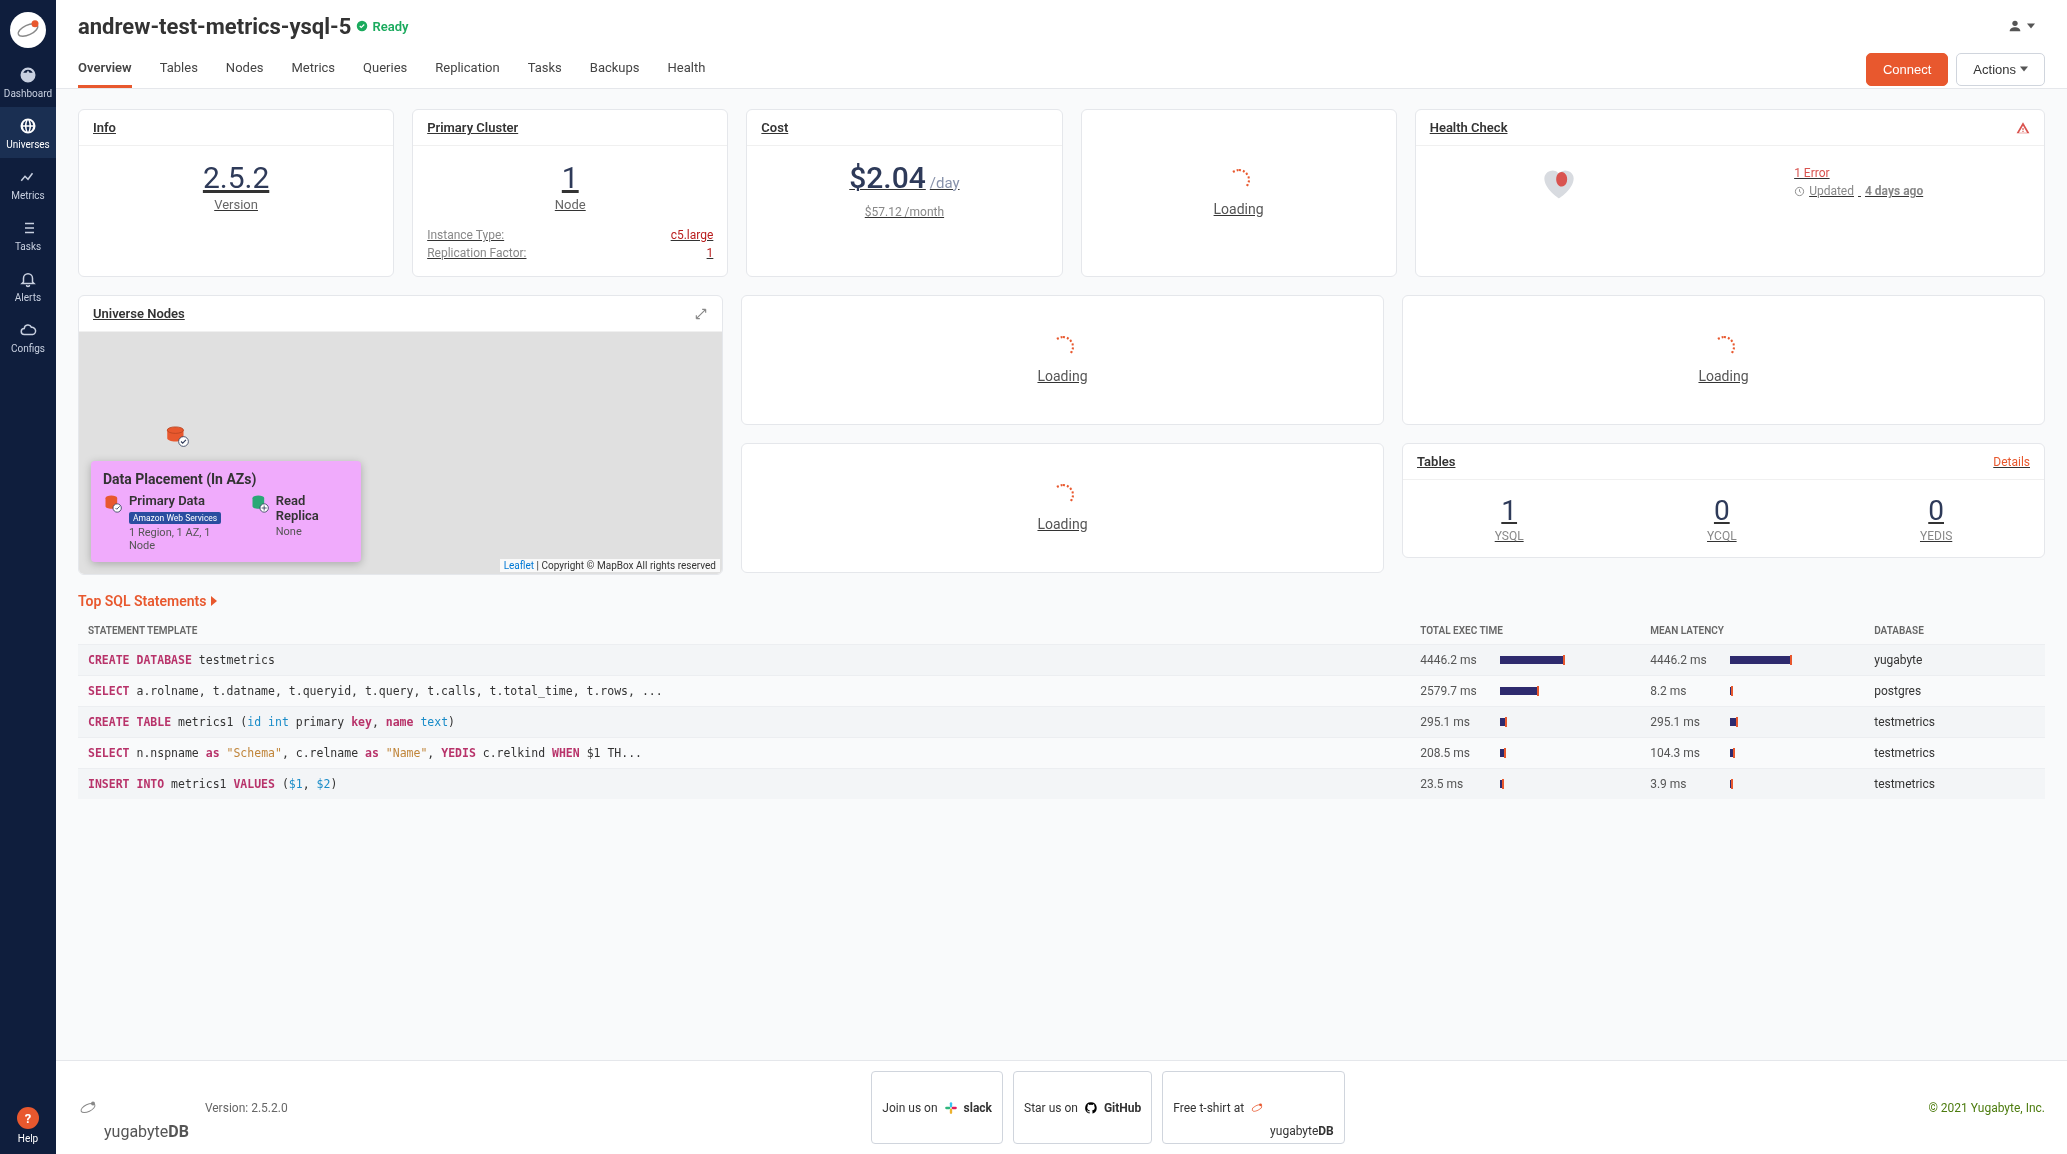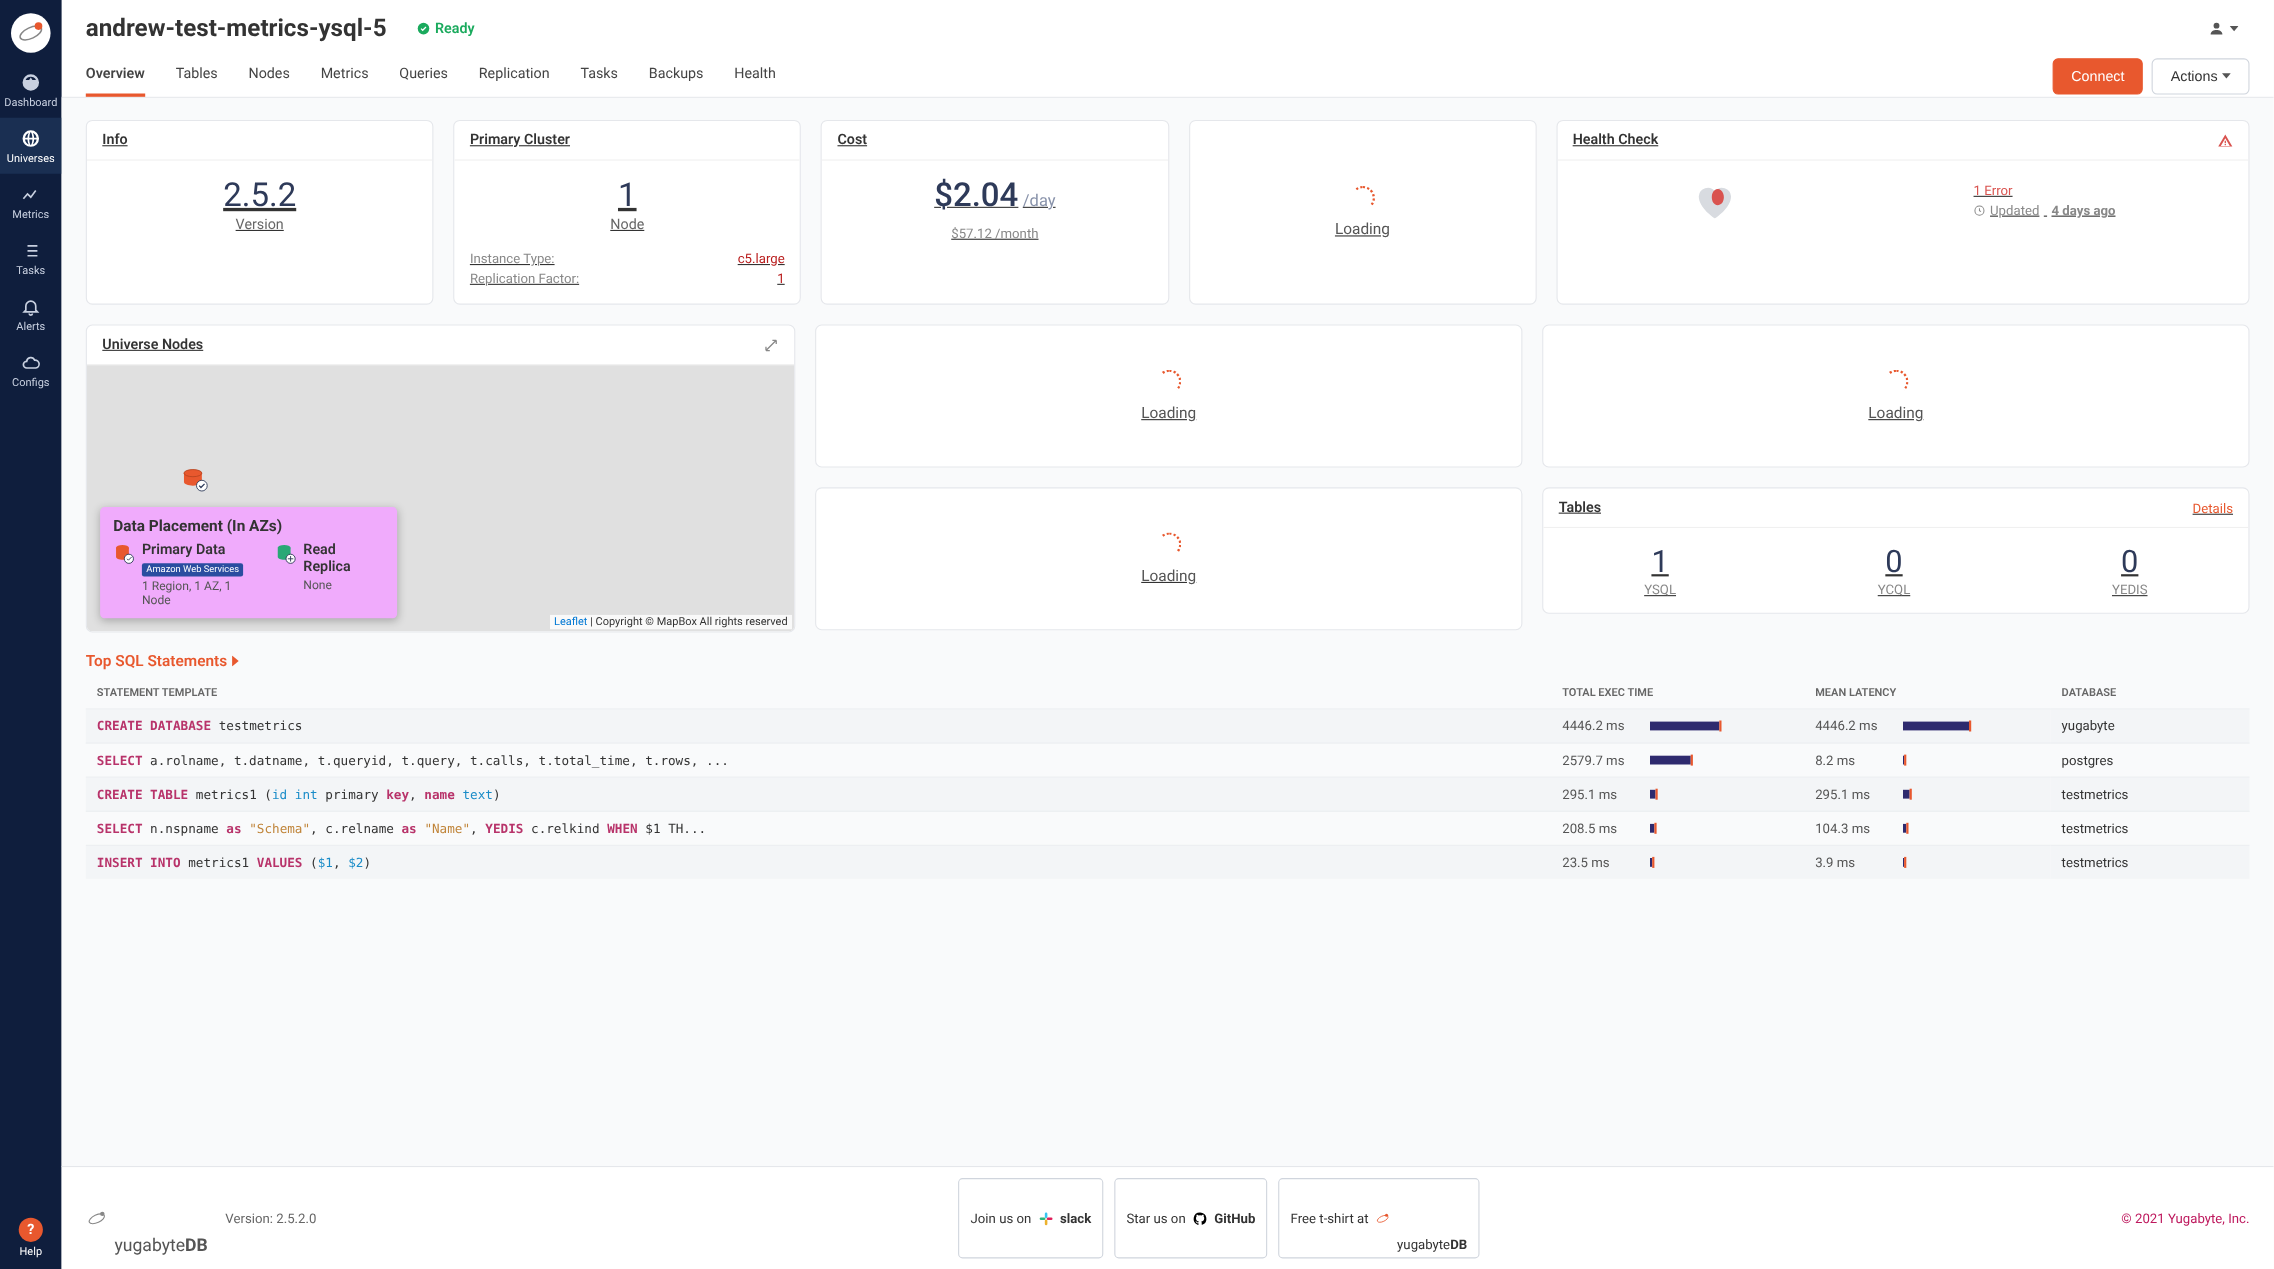--- a/index.html
+++ b/index.html
@@ -24,7 +24,7 @@
 
 
 .header { display: flex; align-items: center; padding: 12px 22px 0; }
-.header h1 { font-size: 22px; font-weight: 700; margin-right: 28px; text-align: center; }
+.header h1 { font-size: 22px; font-weight: 700; margin-right: 5px; text-align: center; }
 .status-pill { display: inline-flex; align-items: center; color: #1aaa5d; font-size: 13px; font-weight: 600; }
 .status-pill .dot-icon { width: 12px; height: 12px; margin-right: 4px; }
 .header-spacer { flex: 1; }

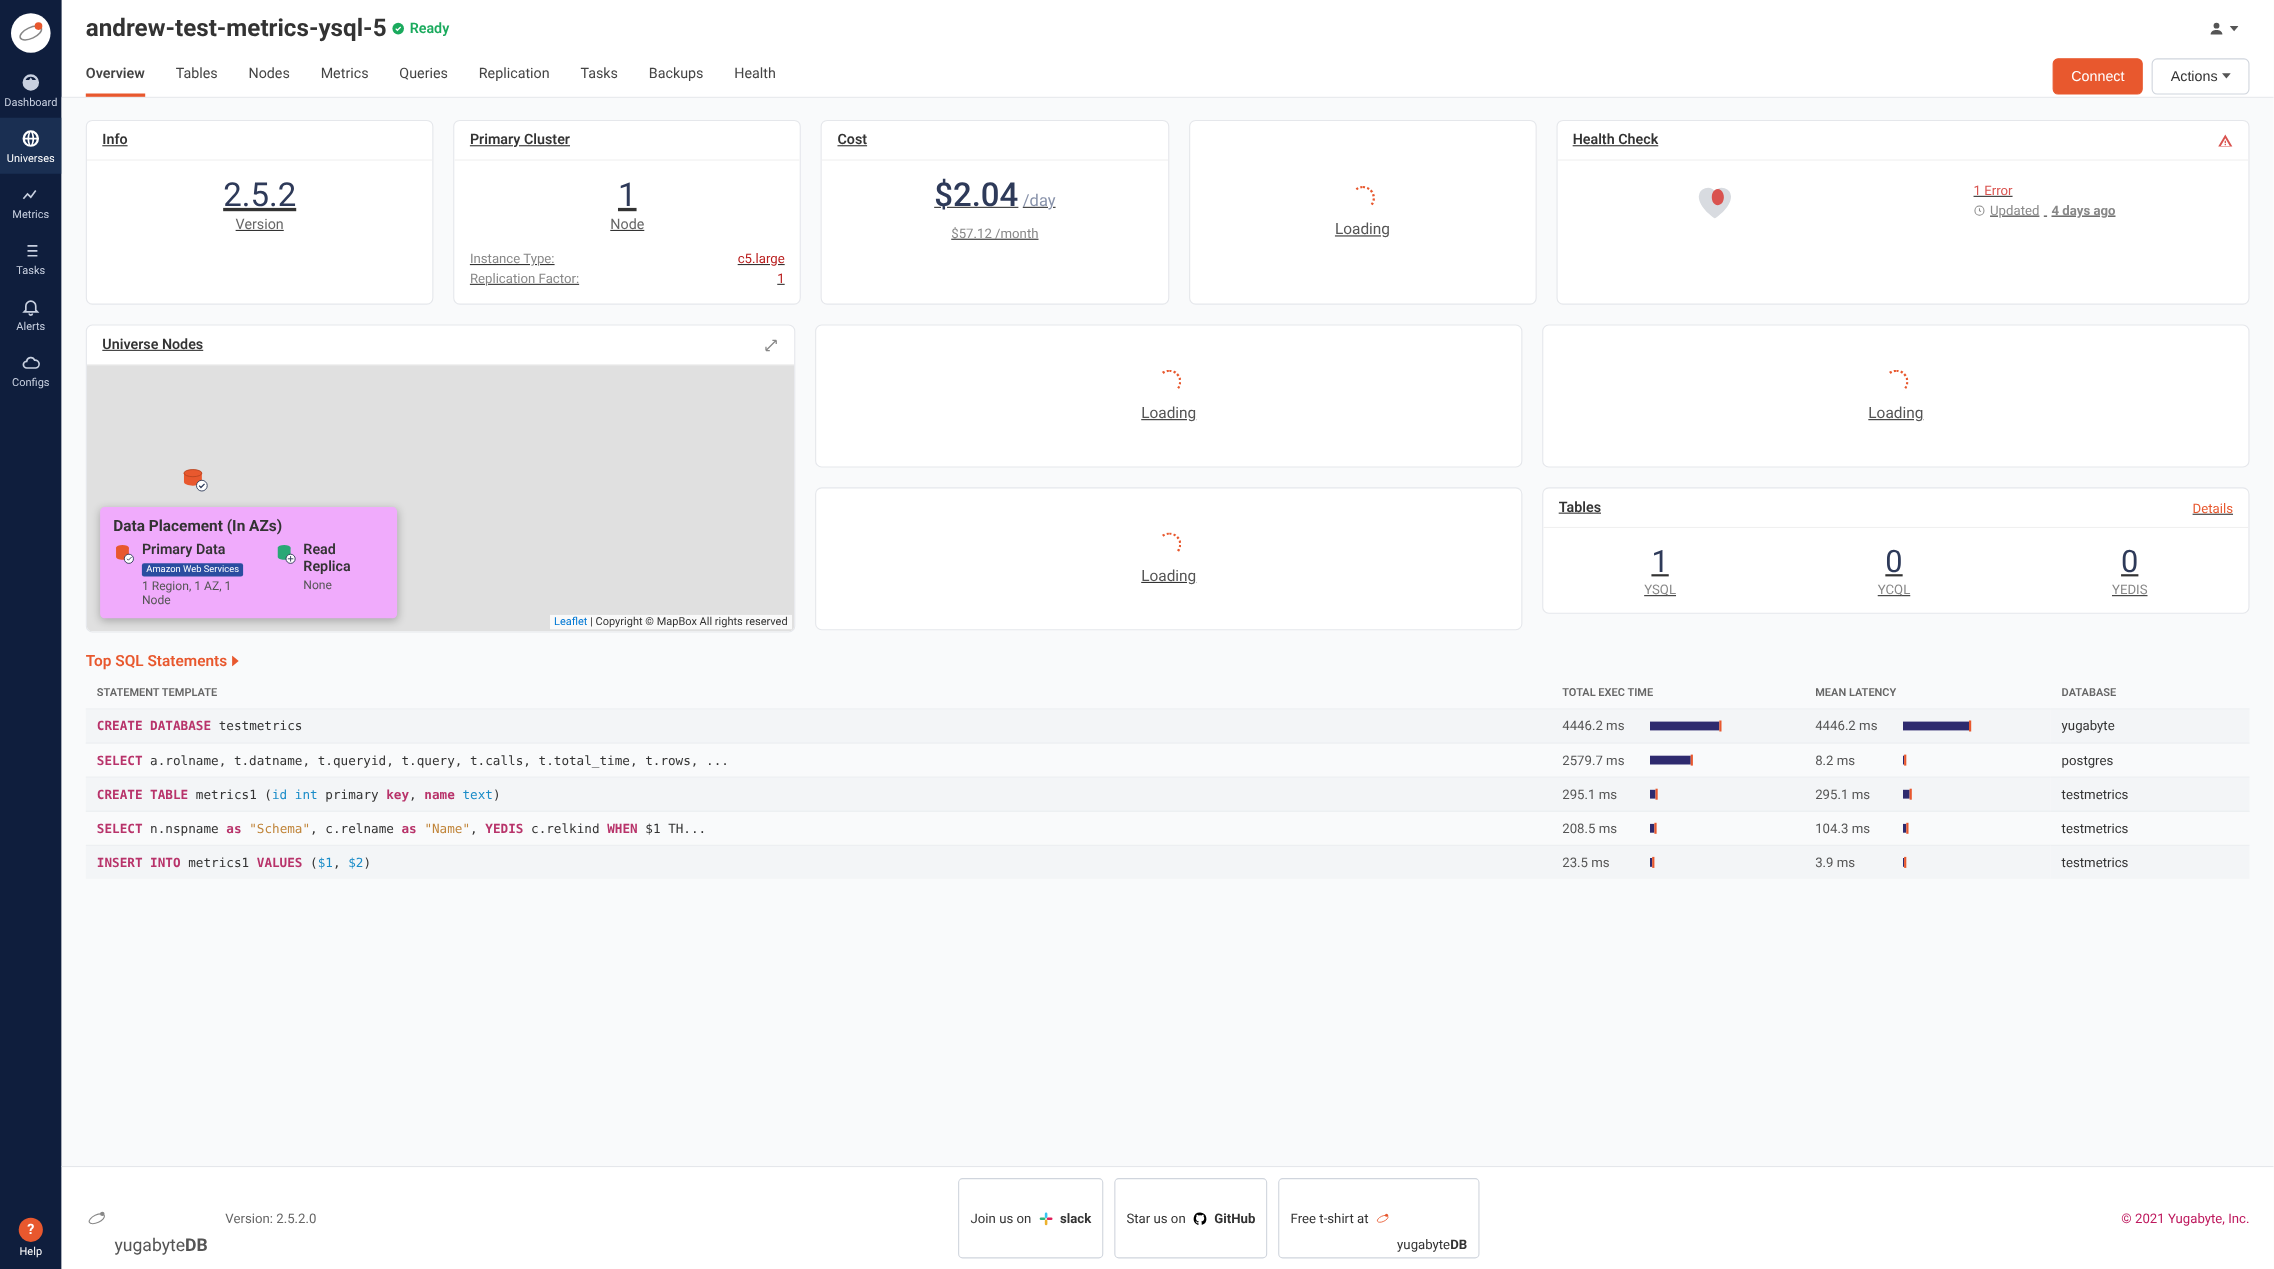--- a/index.html
+++ b/index.html
@@ -124,7 +124,7 @@
 .footer-center { flex: 1; display: flex; justify-content: center; gap: 10px; }
 .footer-btn { border: 1px solid #d0d5dd; border-radius: 4px; padding: 5px 10px; display: inline-flex; align-items: center; gap: 6px; background: #fff; cursor: pointer; font-size: 12px; }
 .footer-btn svg { width: 14px; height: 14px; }
-.footer-copy { color: #be185d; }
+.footer-copy { color: #4d7c0f; }
 .yb-text { font-weight: 400; margin-top: 47px; }
 .yb-text b { font-weight: 700; }
 </style>

